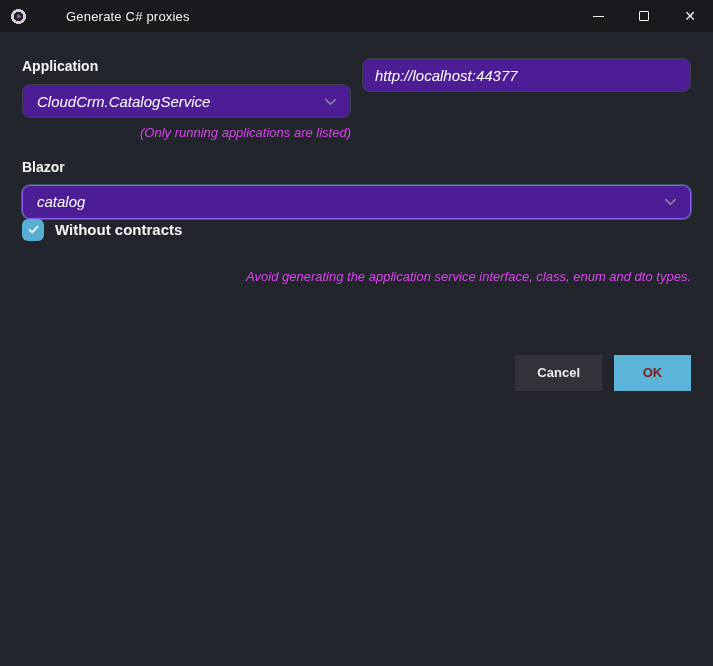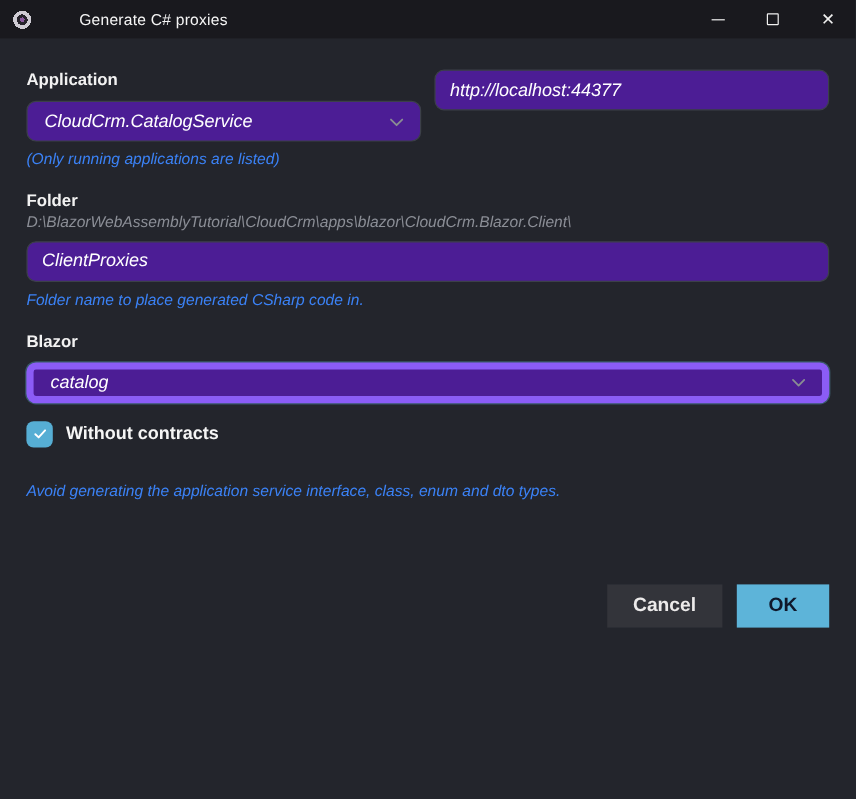--- a/index.html
+++ b/index.html
@@ -51,7 +51,7 @@
   input.control { outline:none; }
   .chev { flex:0 0 auto; margin-left:8px; display:flex; align-items:center; }
 
-  .hint { font-size:13px; font-style:italic; color:#3b82f6; margin-top:6px; line-height:1.45; }
+  .hint { font-size:13px; font-style:italic; color:#d946ef; margin-top:6px; line-height:1.45;text-align:right; }
   .path-hint { font-size:13px; font-style:italic; color:#8b8e96; margin:2px 0 9px 0; }
 
   .section { margin-top:16px; }

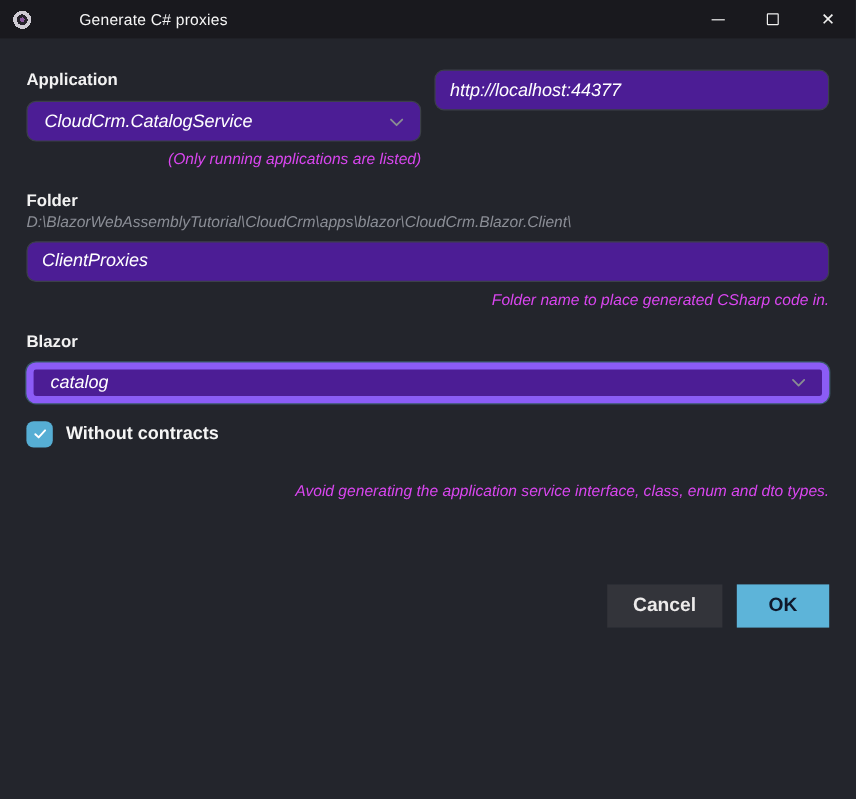--- a/index.html
+++ b/index.html
@@ -117,12 +117,6 @@
       </div>
     </div>
 
-    <div class="section">
-      <label class="field-label" style="margin-bottom:0">Folder</label>
-      <div class="path-hint">D:\BlazorWebAssemblyTutorial\CloudCrm\apps\blazor\CloudCrm.Blazor.Client\</div>
-      <input class="control" type="text" value="ClientProxies" style="">
-      <div class="hint">Folder name to place generated CSharp code in.</div>
-    </div>
 
     <div class="section">
       <label class="field-label">Blazor</label>

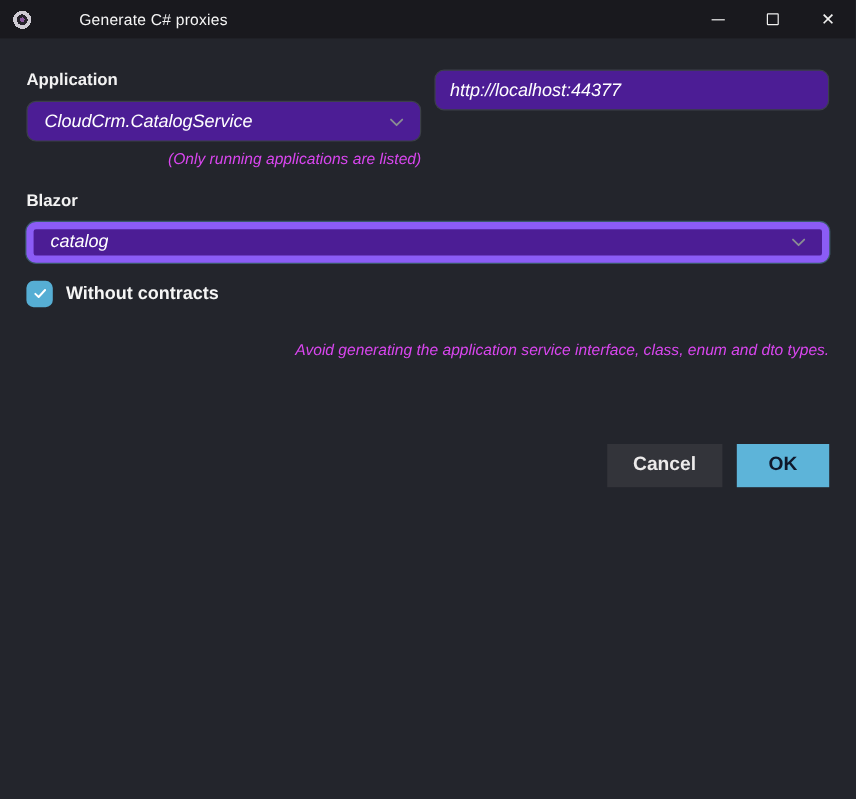--- a/index.html
+++ b/index.html
@@ -47,7 +47,7 @@
   }
   .select { cursor:pointer; justify-content:space-between; }
   .select .sel-value { white-space:nowrap; overflow:hidden; text-overflow:ellipsis; padding-left:2px; }
-  .select.focused { border:6px solid #8b5cf6; box-shadow:0 0 0 1px rgba(99,185,221,.35);gap:16px; }
+  .select.focused { border:1px solid #8b5cf6; box-shadow:0 0 0 1px rgba(99,185,221,.35);gap:16px; }
   input.control { outline:none; }
   .chev { flex:0 0 auto; margin-left:8px; display:flex; align-items:center; }
 

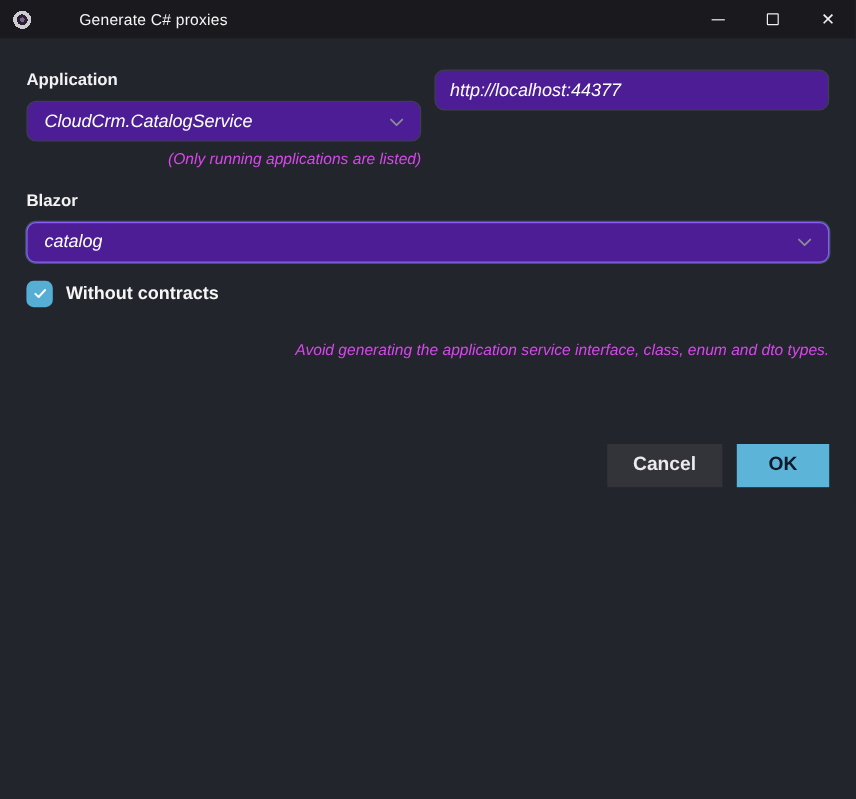--- a/index.html
+++ b/index.html
@@ -58,7 +58,7 @@
   .section-sm { margin-top:15px; }
 
   
-  .checkbox-row { display:flex; align-items:center; margin-top:15px; cursor:pointer; }
+  .checkbox-row { display:flex; align-items:center; cursor:pointer; }
   .checkbox {
     width:22px; height:22px; border-radius:6px; background:#56aed4;
     display:flex; align-items:center; justify-content:center; flex:0 0 auto;

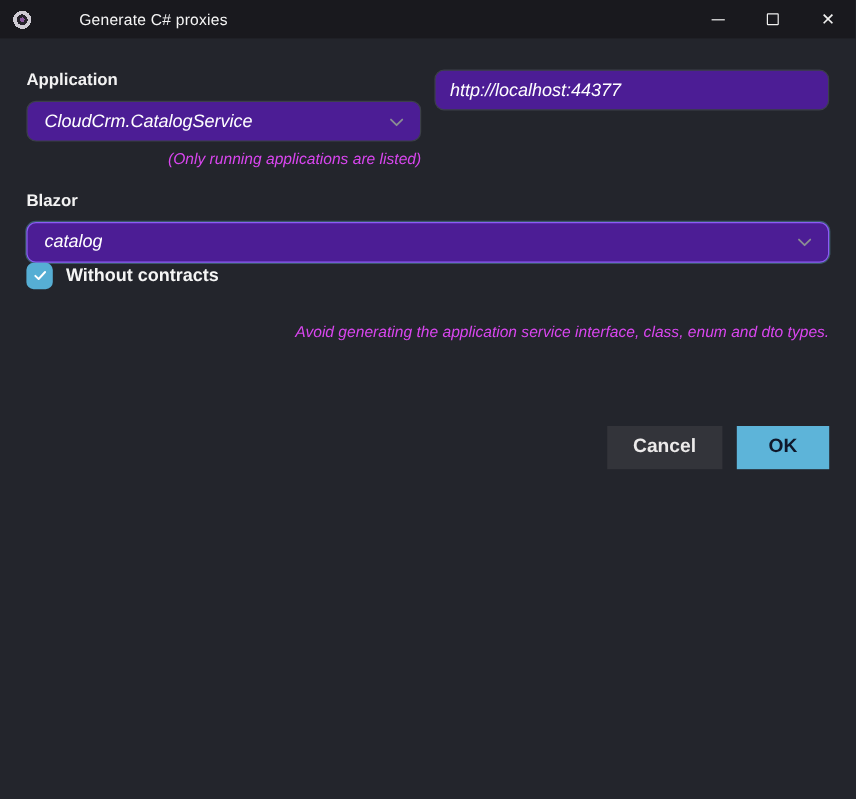--- a/index.html
+++ b/index.html
@@ -70,7 +70,7 @@
   .footer { margin-top:68px; display:flex; justify-content:flex-end; gap:12px; padding-bottom:24px; }
   .btn {
     height:36px; border:none; border-radius:0; font-family:inherit;
-    font-size:16px; font-weight:700; cursor:pointer; padding:0 22px;
+    font-size:13px; font-weight:700; cursor:pointer; padding:0 22px;
   }
   .btn-cancel { background:#33343a; color:#eceaea; min-width:84px; }
   .btn-ok { background:#5db4d9; color:#0f172a; min-width:77px; }

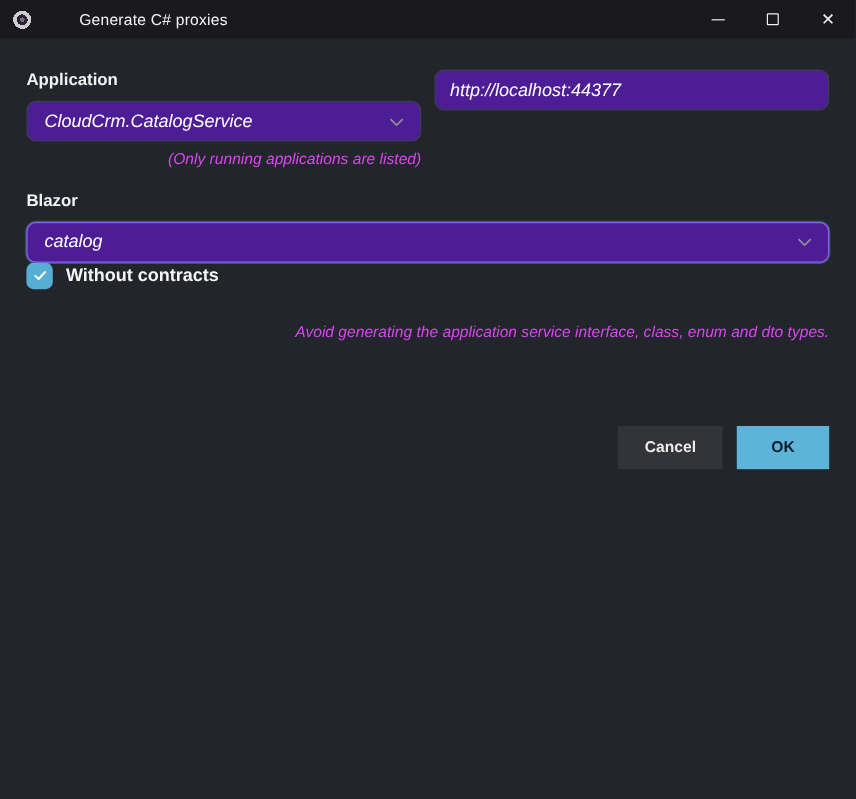--- a/index.html
+++ b/index.html
@@ -73,7 +73,7 @@
     font-size:13px; font-weight:700; cursor:pointer; padding:0 22px;
   }
   .btn-cancel { background:#33343a; color:#eceaea; min-width:84px; }
-  .btn-ok { background:#5db4d9; color:#0f172a; min-width:77px; }
+  .btn-ok { background:#5db4d9; color:#7f1d1d; min-width:77px; }
 </style>
 </head>
 <body>

